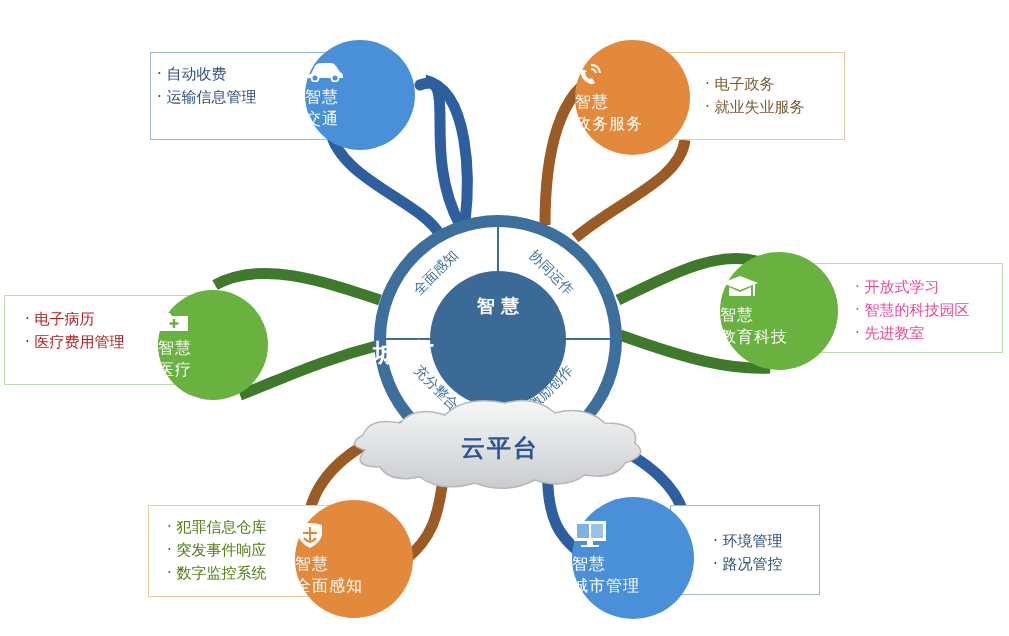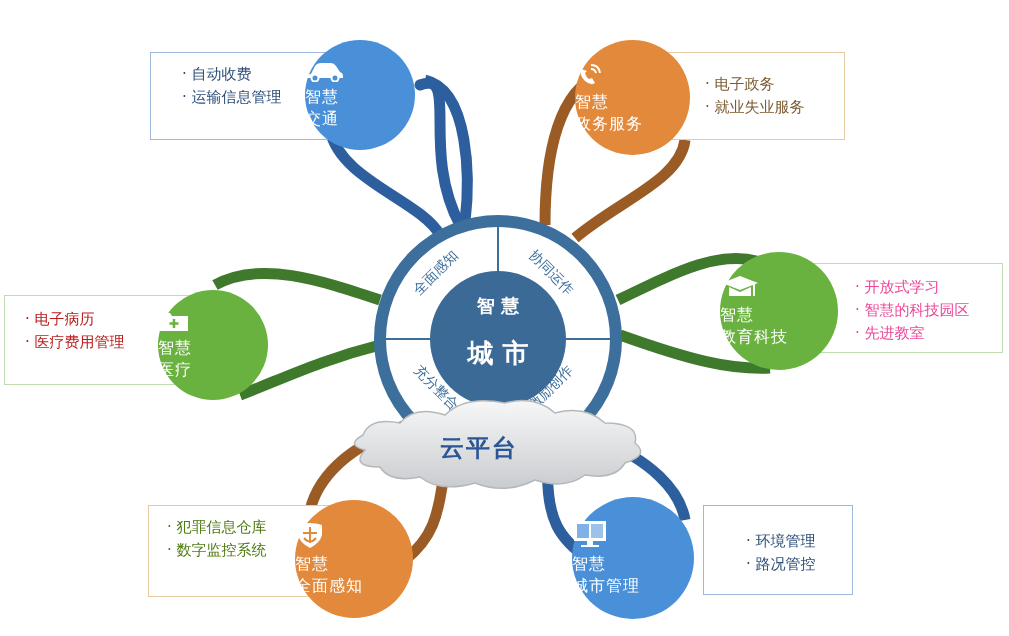--- a/index.html
+++ b/index.html
@@ -46,7 +46,7 @@
   <path d="M600 440 C 650 460, 680 490, 685 520" fill="none" stroke="#2d5f9e" stroke-width="11"></path>
 </svg>
 
-<div class="box" style="left:150px;top:52px;width:200px;height:88px;border:1px solid #9bb8da;padding:10px 0 0 31px;color:#2d4f7a;">
+<div class="box" style="left:150px;top:52px;width:200px;height:88px;border:1px solid #9bb8da;padding:10px 0 0 6px;color:#2d4f7a;">
   <ul>
     <li>自动收费</li>
     <li>运输信息管理</li>

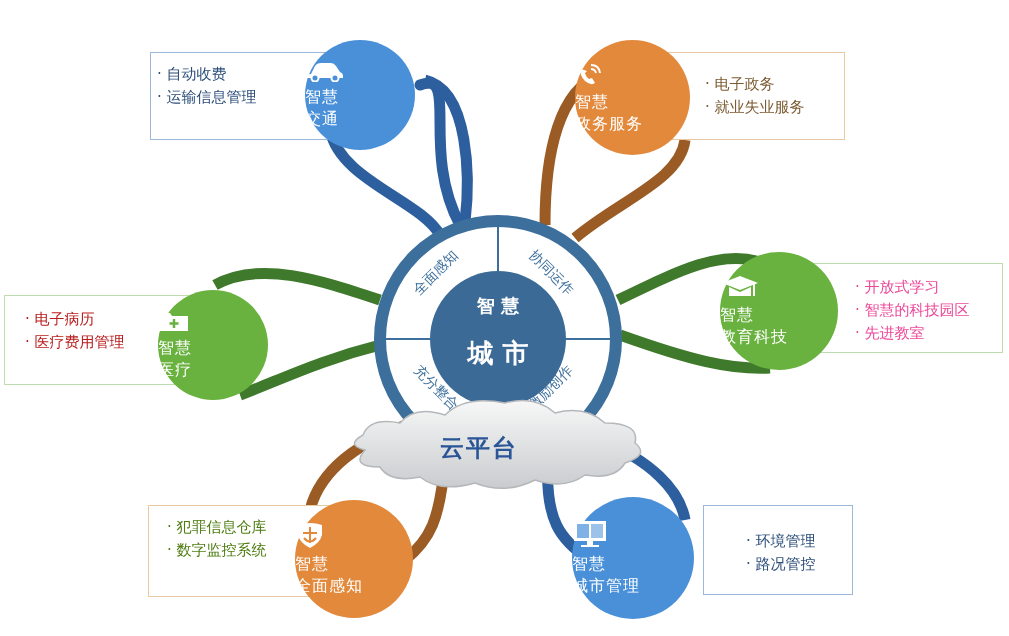--- a/index.html
+++ b/index.html
@@ -156,7 +156,7 @@
     <circle cx="125" cy="125" r="68" fill="#3a6a95"></circle>
   </svg>
   <div style="position:absolute;left:0;top:80px;width:250px;text-align:center;color:#fff;font-size:18px;font-weight:bold;">智 慧</div>
-  <div style="position:absolute;left:0;top:122px;width:250px;text-align:center;color:#fff;font-size:26px;font-weight:bold;">城 市</div>
+  <div style="position:absolute;left:0;top:122px;width:250px;color:#fff;font-size:26px;font-weight:bold;">城 市</div>
   <div style="position:absolute;left:35px;top:50px;font-size:14px;color:#3d6f9c;transform:rotate(-45deg);">全面感知</div>
   <div style="position:absolute;left:150px;top:50px;font-size:14px;color:#3d6f9c;transform:rotate(45deg);">协同运作</div>
   <div style="position:absolute;left:35px;top:165px;font-size:14px;color:#3d6f9c;transform:rotate(45deg);">充分整合</div>

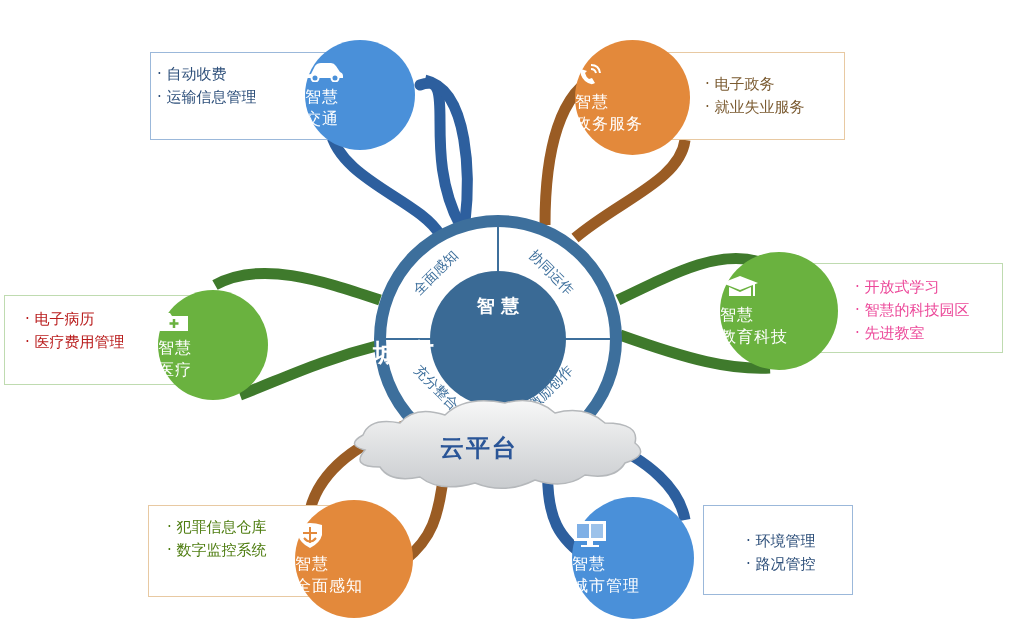--- a/index.html
+++ b/index.html
@@ -19,7 +19,7 @@
   .orange { background:#e3893b; }
   .green { background:#6ab23f; }
   .hub { position:absolute; left:373px; top:214px; width:250px; height:250px; }
-  .cloud-label { position:absolute; left:440px; top:432px; width:120px; text-align:left;
+  .cloud-label { position:absolute; left:440px; top:432px; width:120px; text-align:center;
                  font-size:24px; font-weight:bold; color:#2a5597; letter-spacing:2px; }
 </style>
 </head>

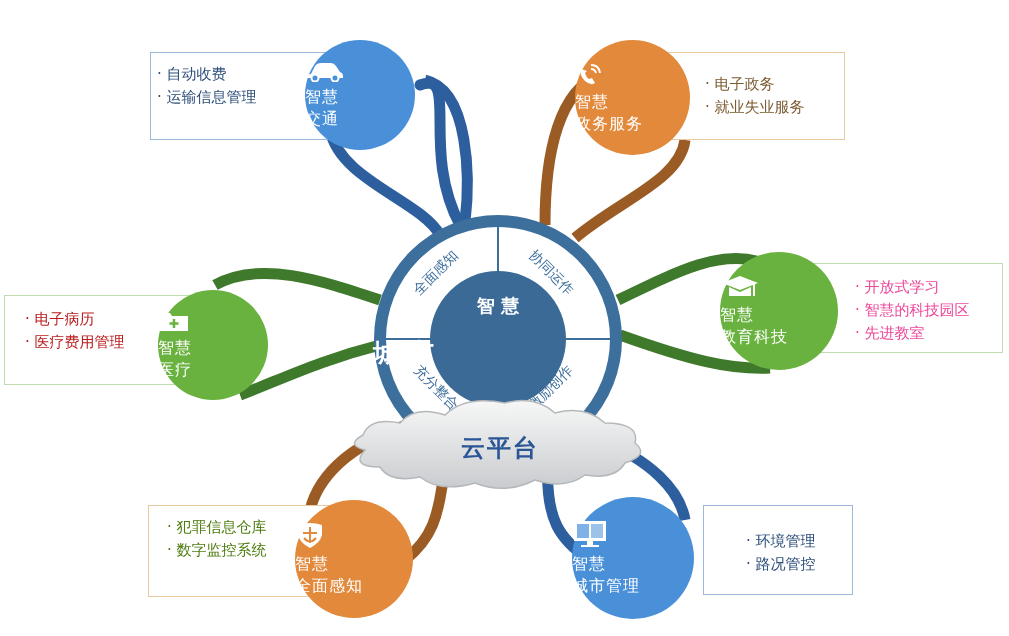--- a/index.html
+++ b/index.html
@@ -78,6 +78,7 @@
 <div class="box" style="left:148px;top:505px;width:200px;height:92px;border:1px solid #e8c9a2;padding:10px 0 0 18px;color:#4d7c0f;">
   <ul>
     <li>犯罪信息仓库</li>
+    <li>突发事件响应</li>
     <li>数字监控系统</li>
   </ul>
 </div>

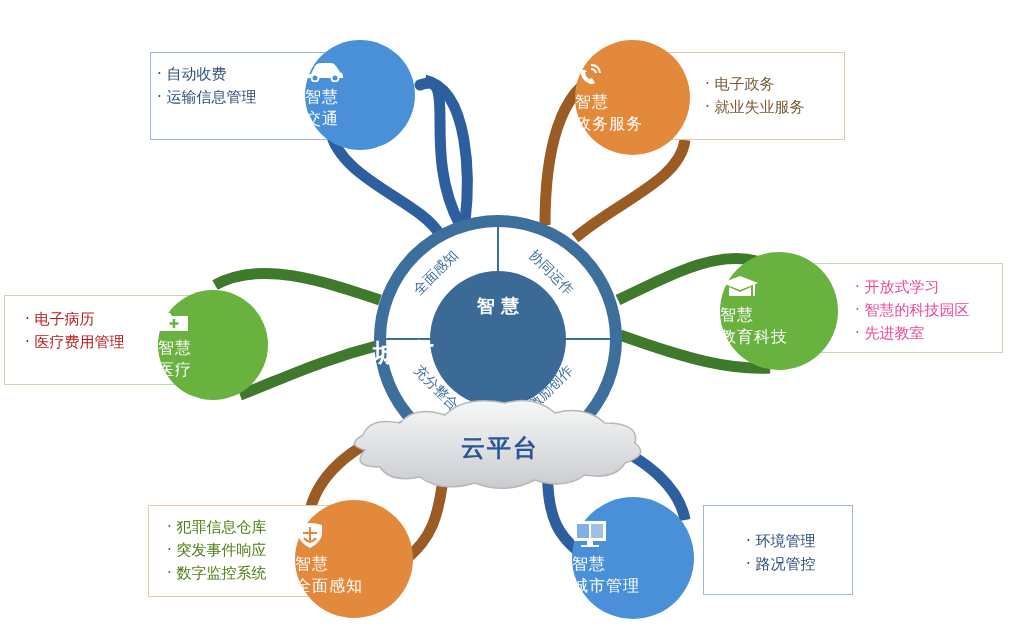--- a/index.html
+++ b/index.html
@@ -83,7 +83,7 @@
   </ul>
 </div>
 
-<div class="box" style="left:703px;top:505px;width:150px;height:90px;border:1px solid #9bb8da;padding:24px 0 14px 42px;color:#2d4f7a;">
+<div class="box" style="left:670px;top:505px;width:150px;height:90px;border:1px solid #9bb8da;padding:24px 0 14px 42px;color:#2d4f7a;">
   <ul>
     <li>环境管理</li>
     <li>路况管控</li>

